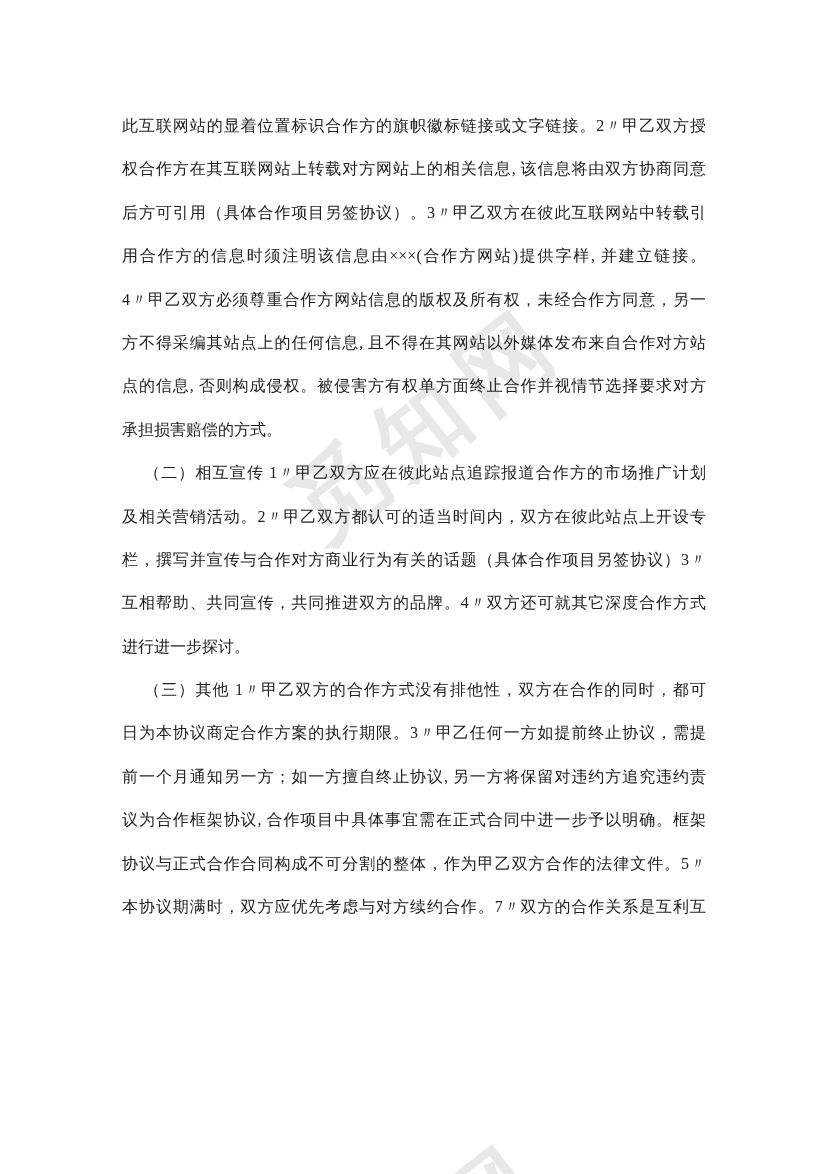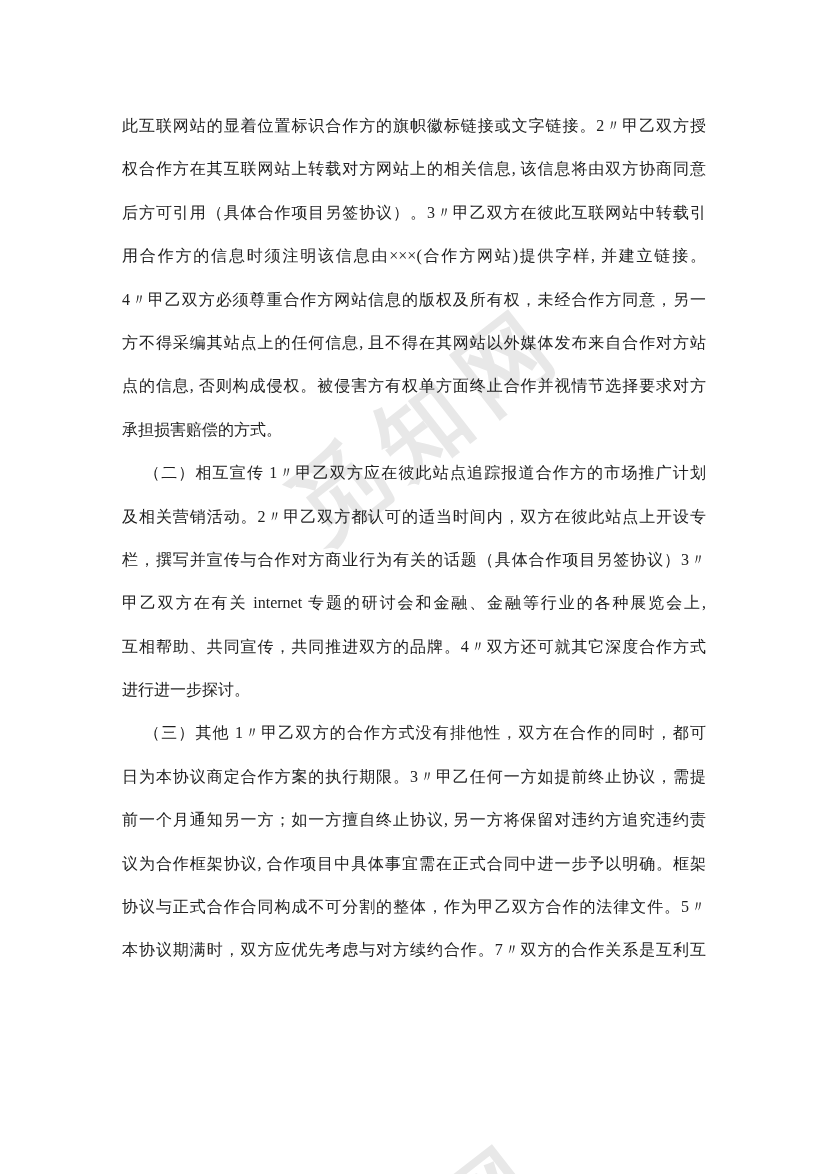--- a/index.html
+++ b/index.html
@@ -70,7 +70,6 @@
         <div class="line indent">（二）相互宣传 1〃甲乙双方应在彼此站点追踪报道合作方的市场推广计划</div>
         <div class="line">及相关营销活动。2〃甲乙双方都认可的适当时间内，双方在彼此站点上开设专</div>
         <div class="line">栏，撰写并宣传与合作对方商业行为有关的话题（具体合作项目另签协议）3〃</div>
-        <div class="line">甲乙双方在有关 internet 专题的研讨会和金融、金融等行业的各种展览会上,</div>
         <div class="line">互相帮助、共同宣传，共同推进双方的品牌。4〃双方还可就其它深度合作方式</div>
         <div class="line short">进行进一步探讨。</div>
       </div>

